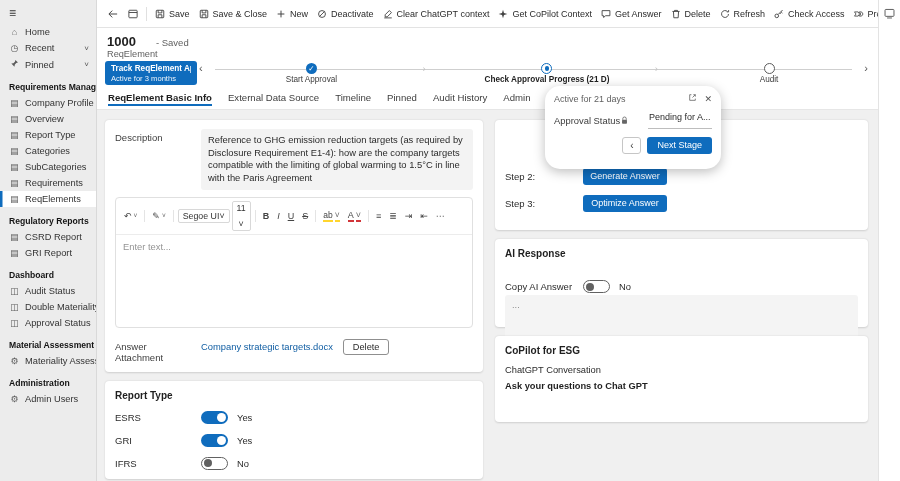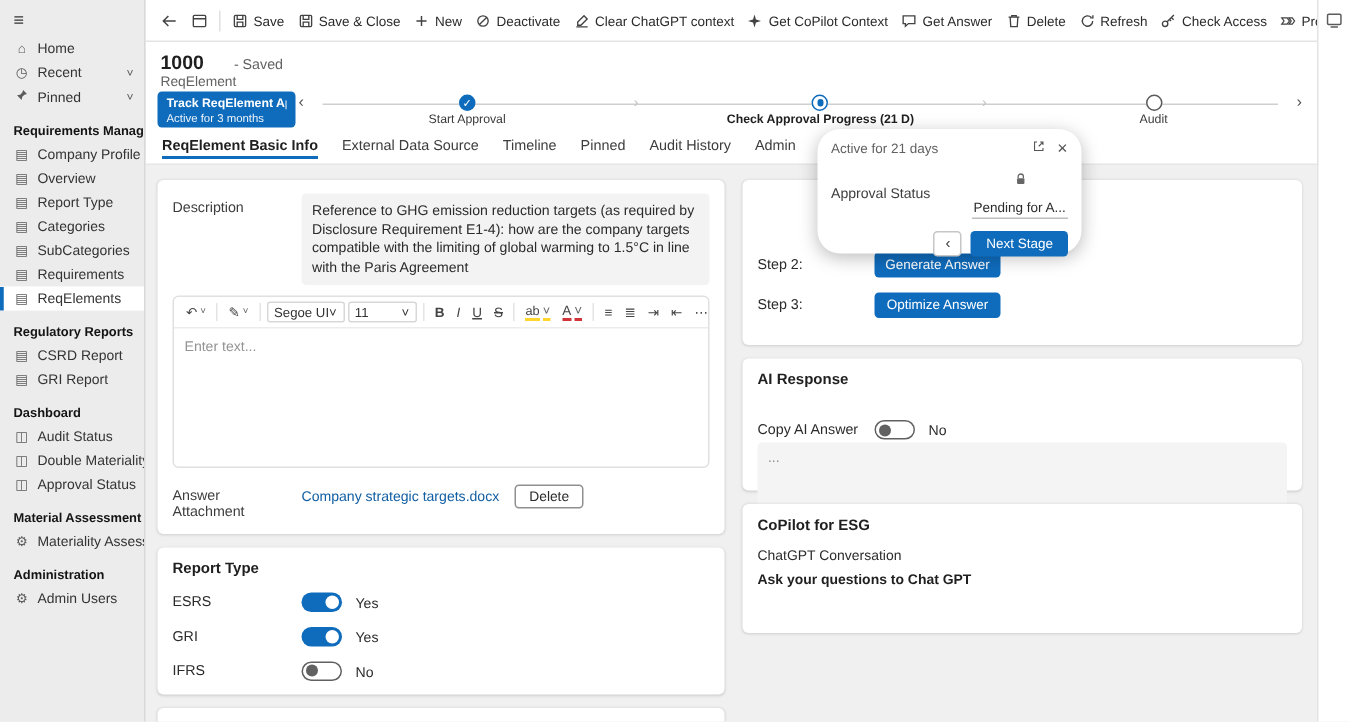--- a/index.html
+++ b/index.html
@@ -132,7 +132,7 @@
   .fh .x{font-size:9px;cursor:pointer;}
   .ffield{display:flex;align-items:center;margin-top:7px;}
   .fflab{flex:1;font-size:9.4px;color:#3d3d3d;}
-  .ffval{display:flex;align-items:center;gap:3px;flex-direction:column;}
+  .ffval{display:flex;gap:20px;}
   .fval-box{width:64px;font-size:9px;color:#2b2b2b;border-bottom:1px solid #bdbdbd;
     padding:1px 1px 2px;white-space:nowrap;overflow:hidden;cursor:pointer;}
   .fbtns{display:flex;justify-content:flex-end;gap:6px;margin-top:8px;}

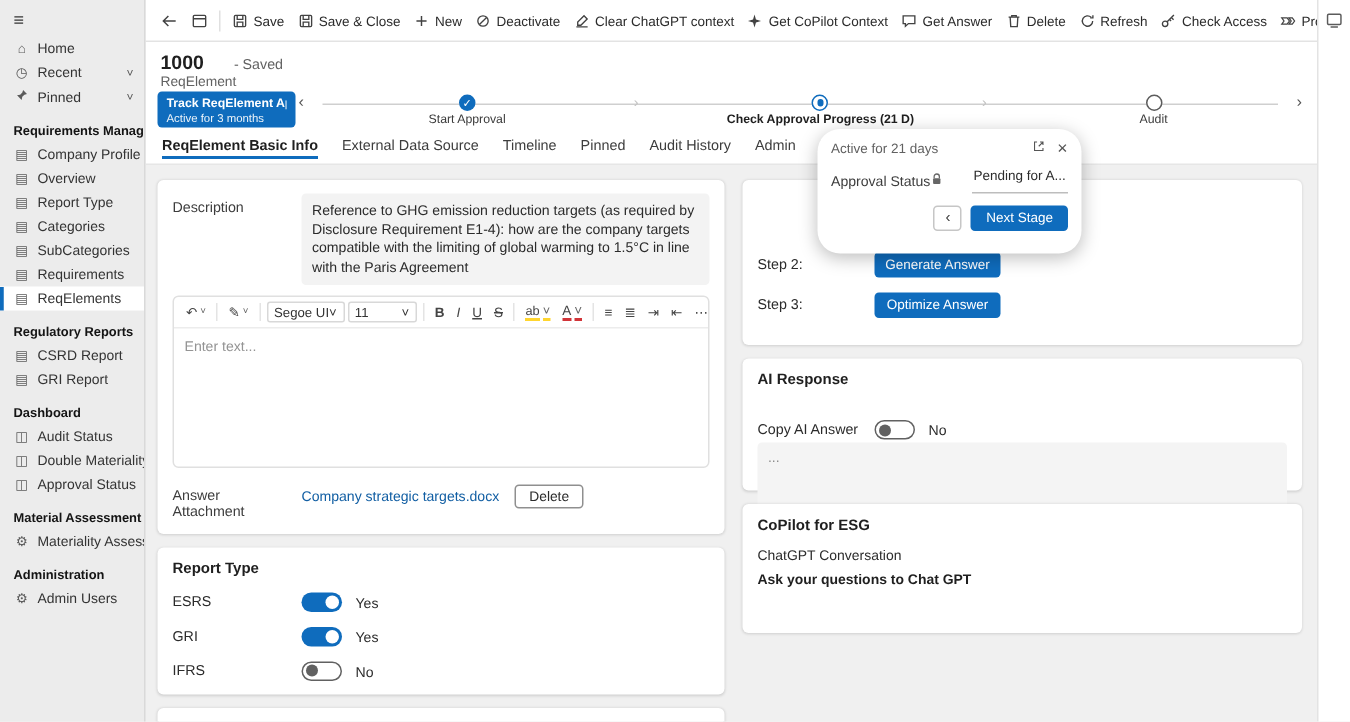--- a/index.html
+++ b/index.html
@@ -87,7 +87,7 @@
   .eb .mini{font-size:6.5px;color:#666;}
   .esel{border:1px solid #d8d8d8;border-radius:2px;font-size:8.8px;padding:1px 4px;display:flex;
     align-items:center;cursor:pointer;flex:none;color:#333;}
-  .esel.size{gap:22px;}
+  .esel.size{gap:6px;flex-direction:column;}
   .esep{width:1px;height:12px;background:#e4e4e4;margin:0 2px;flex:none;}
   .eb.b{font-weight:bold;} .eb.i{font-style:italic;} .eb.u{text-decoration:underline;}
   .eb.s{text-decoration:line-through;}

